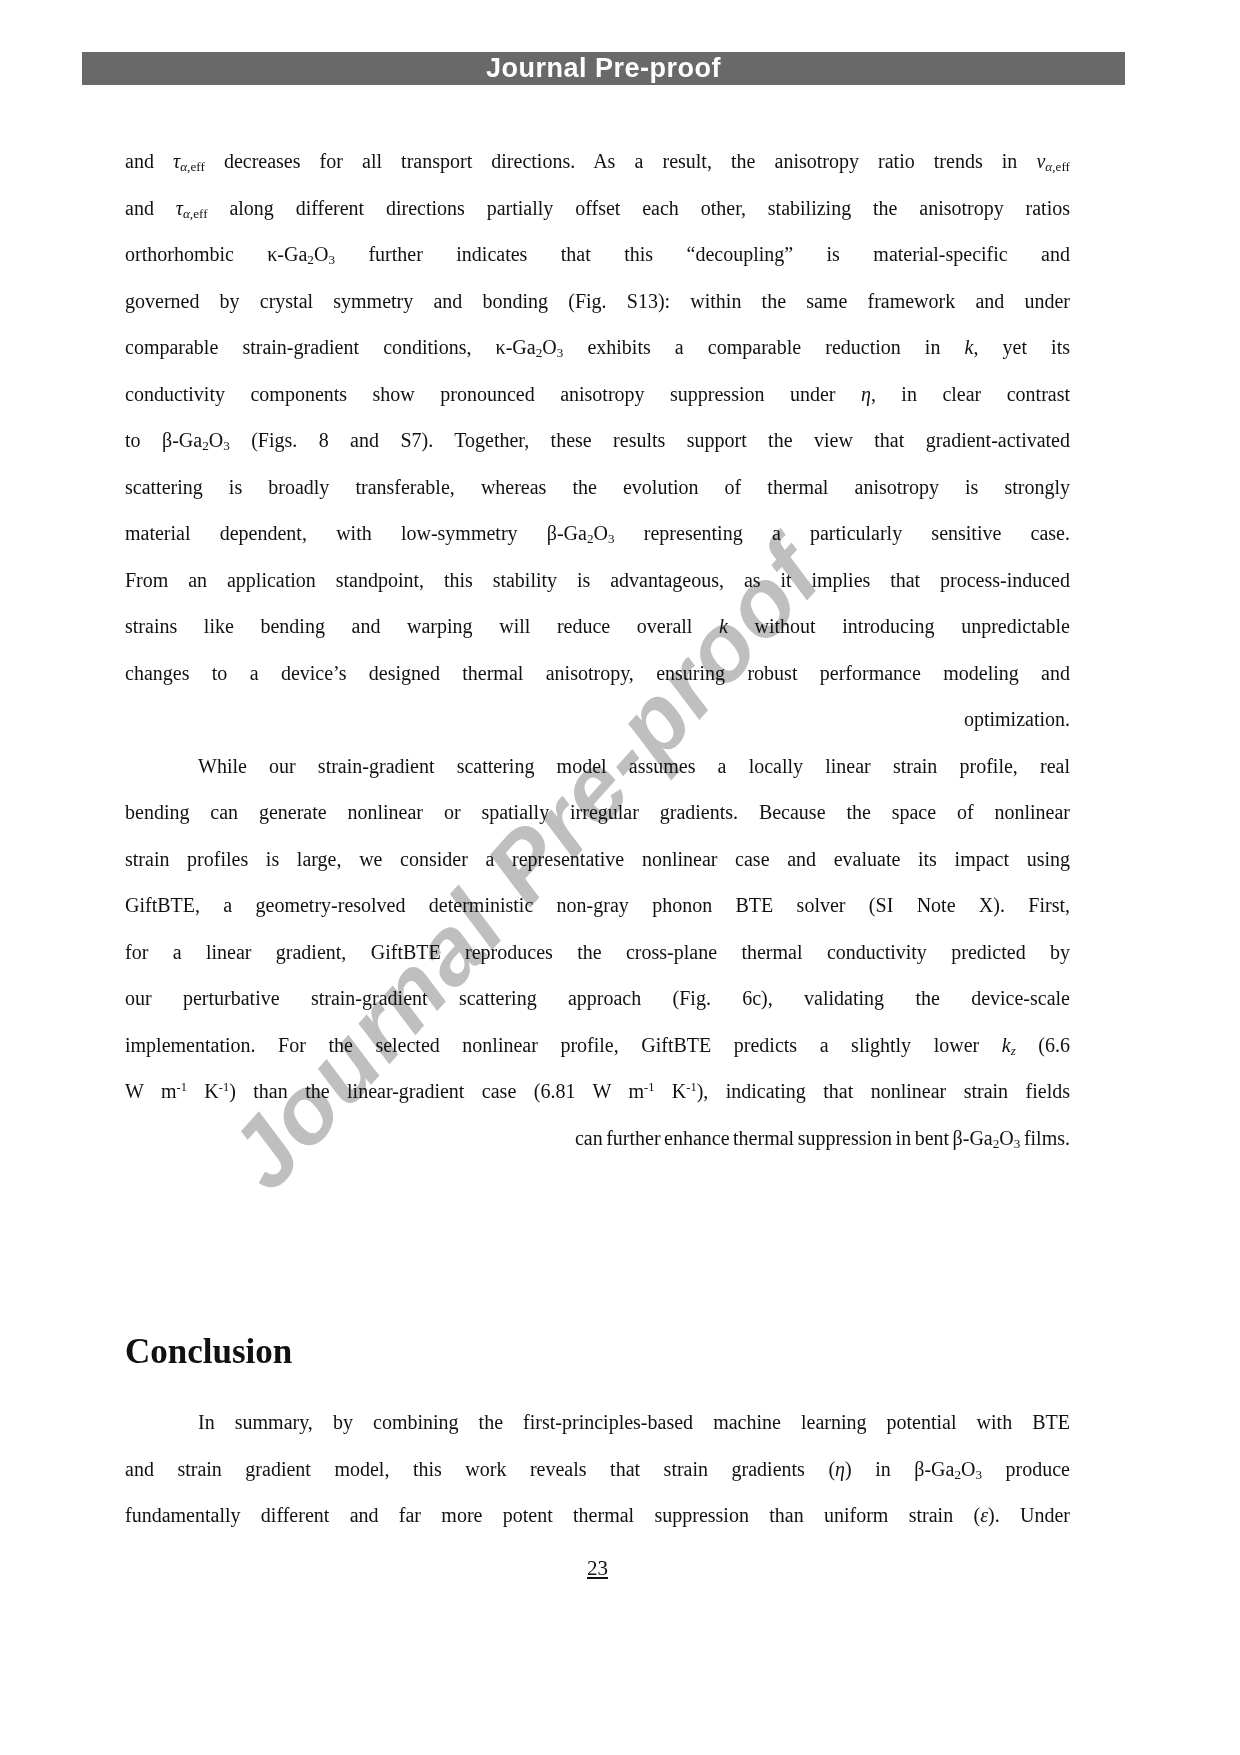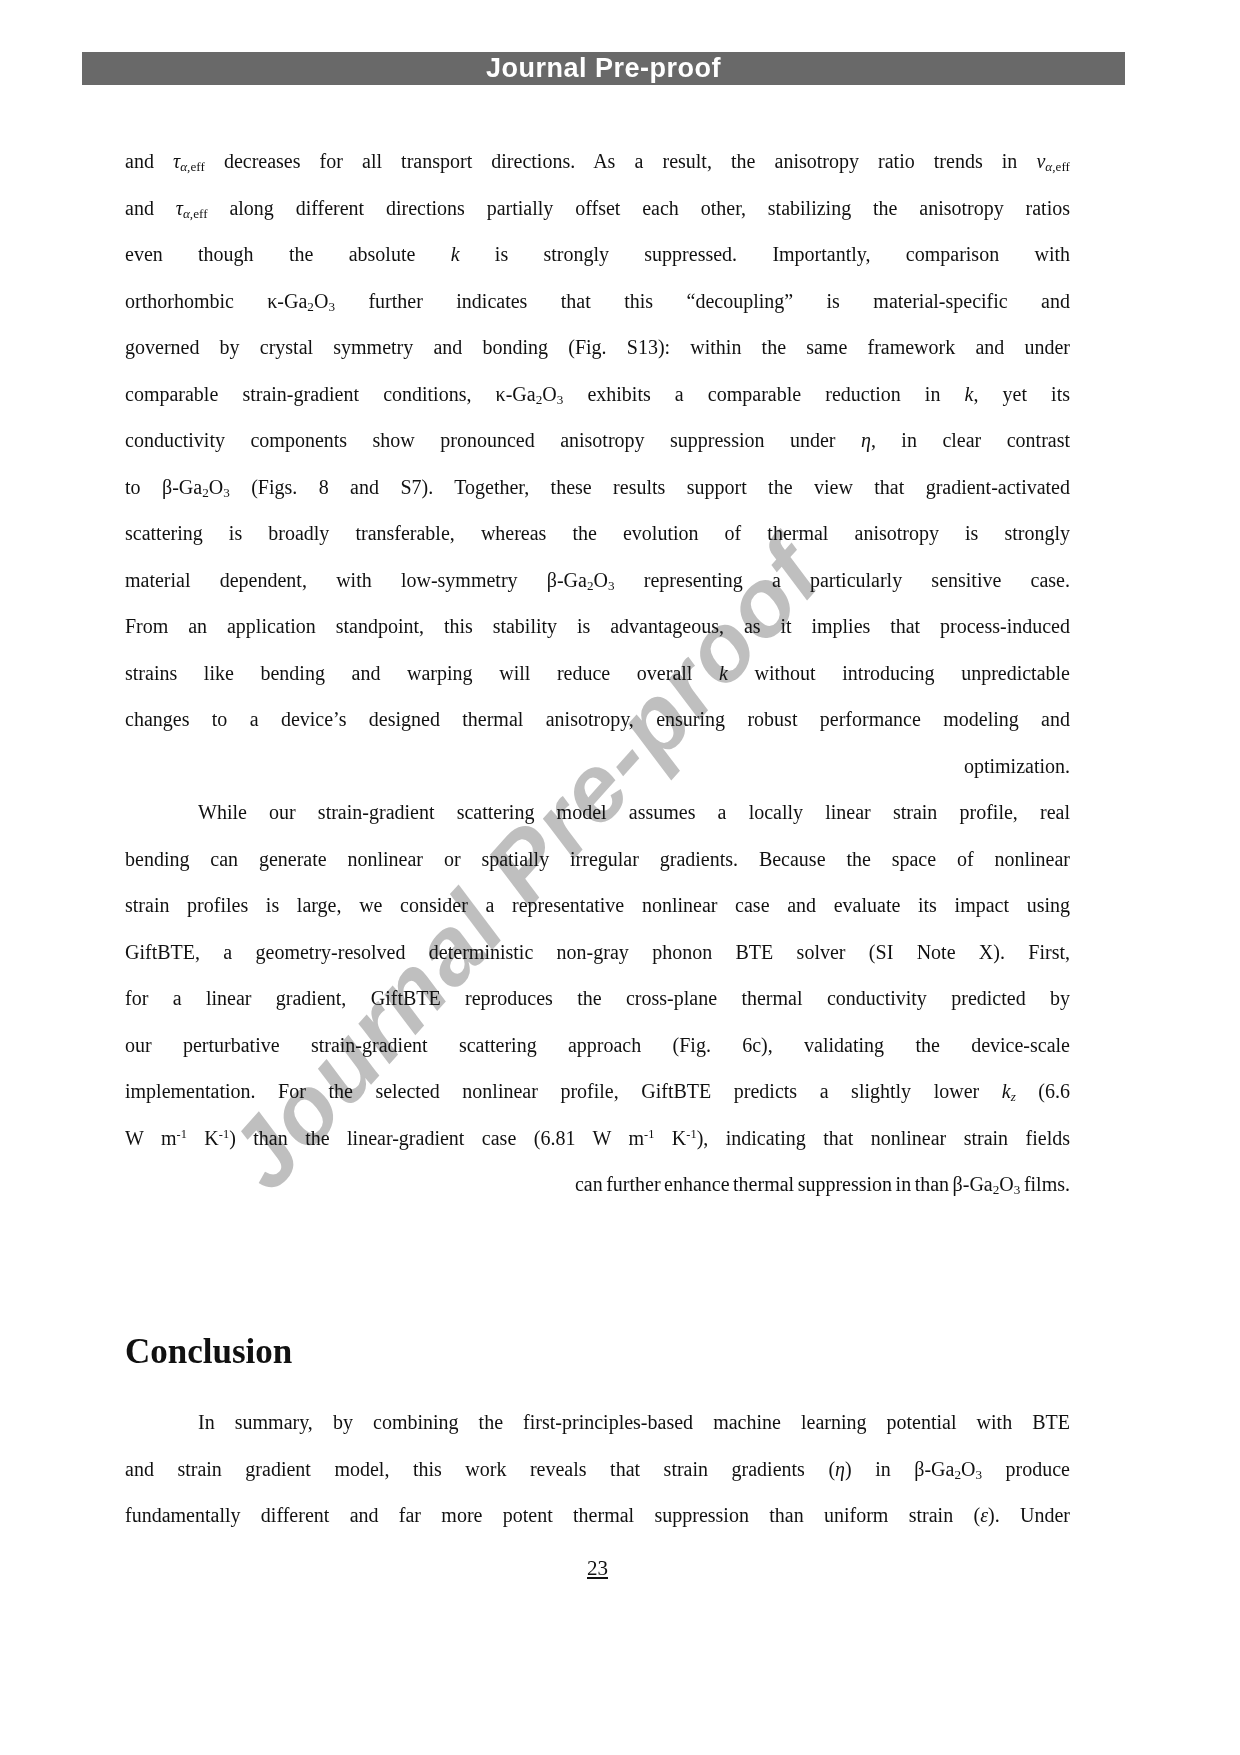--- a/index.html
+++ b/index.html
@@ -60,7 +60,6 @@
   <div class="body-block" id="para-block-1">
       <div class="line jst"><span>and </span><span class="it">τ</span><span class="sb it">α</span><span class="sb">,eff</span><span> decreases for all transport directions. As a result, the anisotropy ratio trends in </span><span class="it">v</span><span class="sb it">α</span><span class="sb">,eff</span></div>
       <div class="line jst"><span>and </span><span class="it">τ</span><span class="sb it">α</span><span class="sb">,eff</span><span> along different directions partially offset each other, stabilizing the anisotropy ratios</span></div>
-      <div class="line jst"><span>even though the absolute </span><span class="it">k</span><span> is strongly suppressed. Importantly, comparison with</span></div>
       <div class="line jst"><span>orthorhombic κ-Ga</span><span class="sb">2</span><span>O</span><span class="sb">3</span><span> further indicates that this “decoupling” is material-specific and</span></div>
       <div class="line jst"><span>governed by crystal symmetry and bonding (Fig. S13): within the same framework and under</span></div>
       <div class="line jst"><span>comparable strain-gradient conditions, κ-Ga</span><span class="sb">2</span><span>O</span><span class="sb">3</span><span> exhibits a comparable reduction in </span><span class="it">k</span><span>, yet its</span></div>

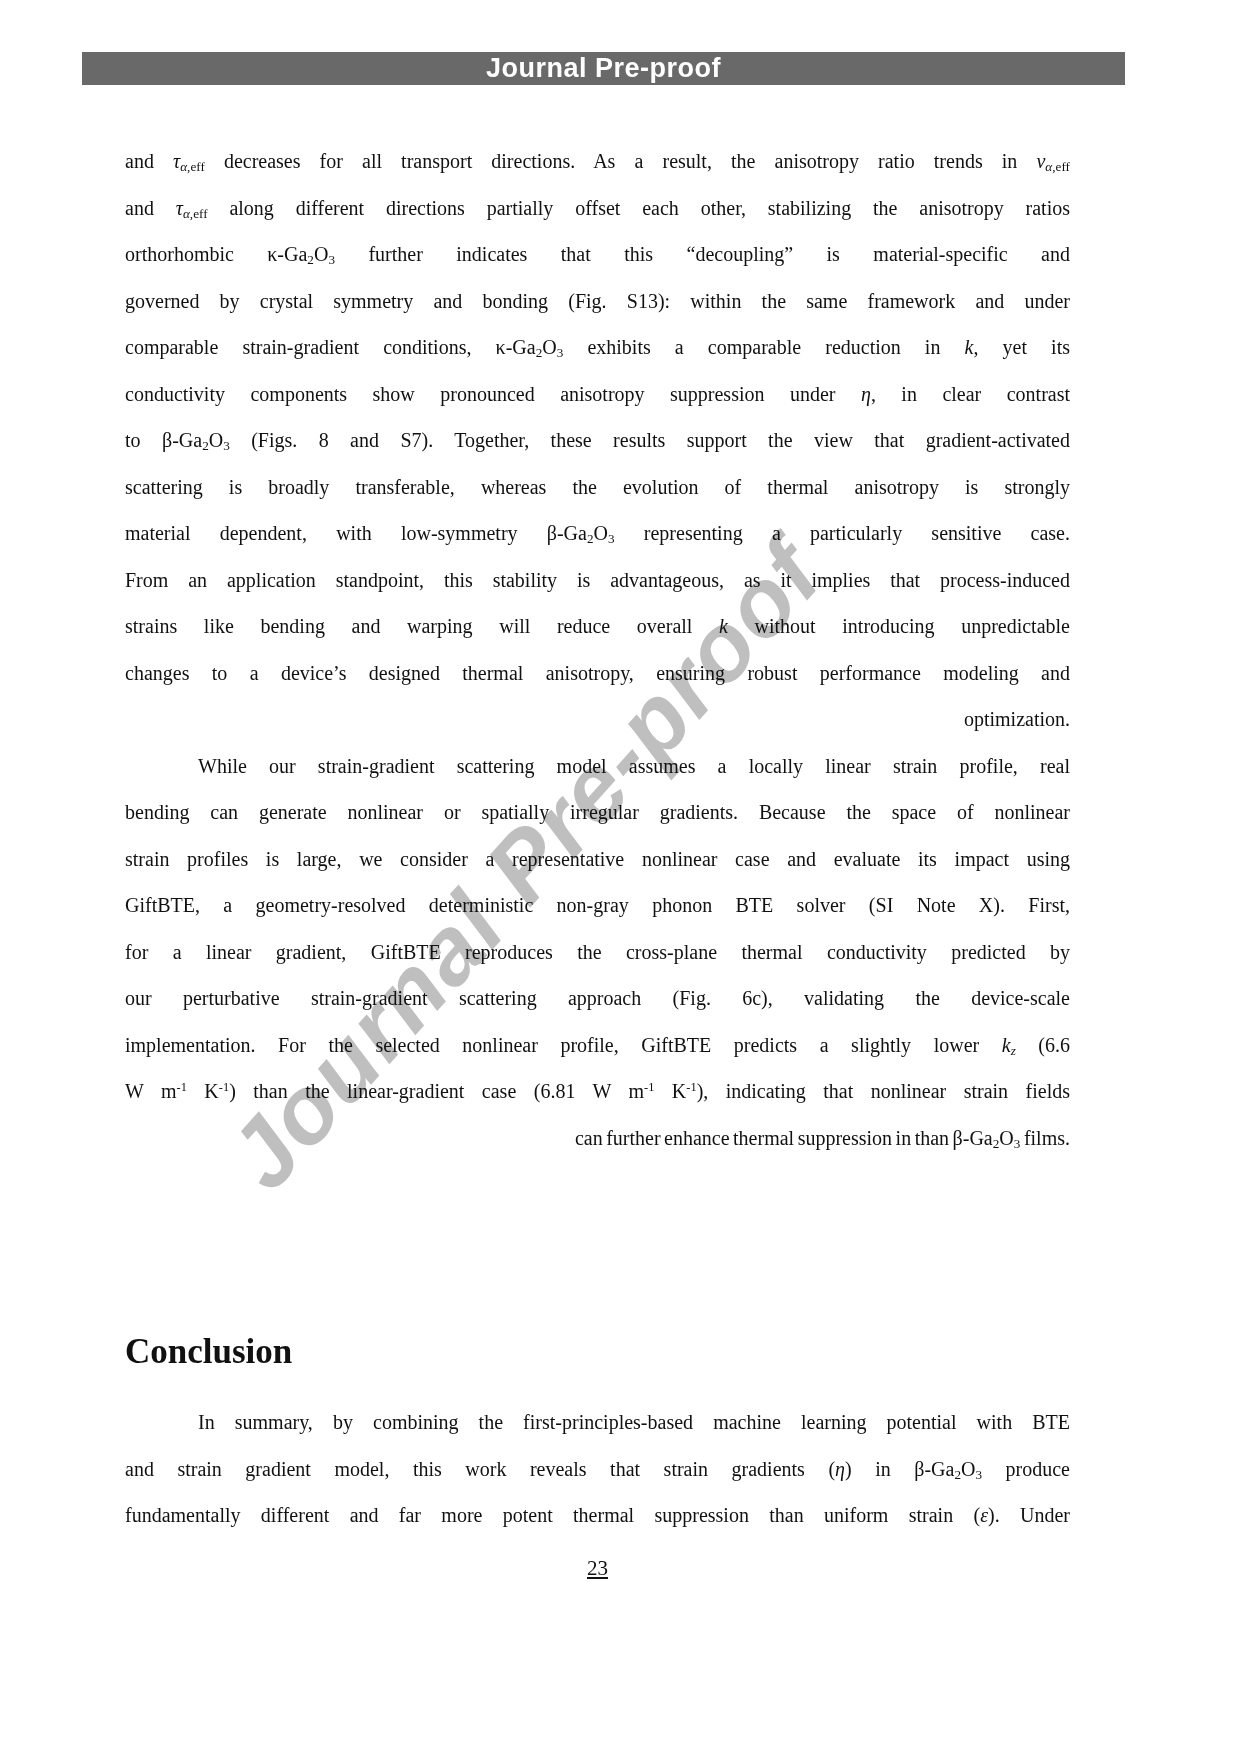--- a/index.html
+++ b/index.html
@@ -79,7 +79,7 @@
       <div class="line jst"><span>our perturbative strain-gradient scattering approach (Fig. 6c), validating the device-scale</span></div>
       <div class="line jst"><span>implementation. For the selected nonlinear profile, GiftBTE predicts a slightly lower </span><span class="it">k</span><span class="sb it">z</span><span> (6.6</span></div>
       <div class="line jst"><span>W m</span><span class="sp">-1</span><span> K</span><span class="sp">-1</span><span>) than the linear-gradient case (6.81 W m</span><span class="sp">-1</span><span> K</span><span class="sp">-1</span><span>), indicating that nonlinear strain fields</span></div>
-      <div class="line"><span>can further enhance thermal suppression in than β-Ga</span><span class="sb">2</span><span>O</span><span class="sb">3</span><span> films.</span></div>
+      <div class="line"><span>can further enhance thermal suppression in bent β-Ga</span><span class="sb">2</span><span>O</span><span class="sb">3</span><span> films.</span></div>
     </div>
 
   <div class="heading">Conclusion</div>

